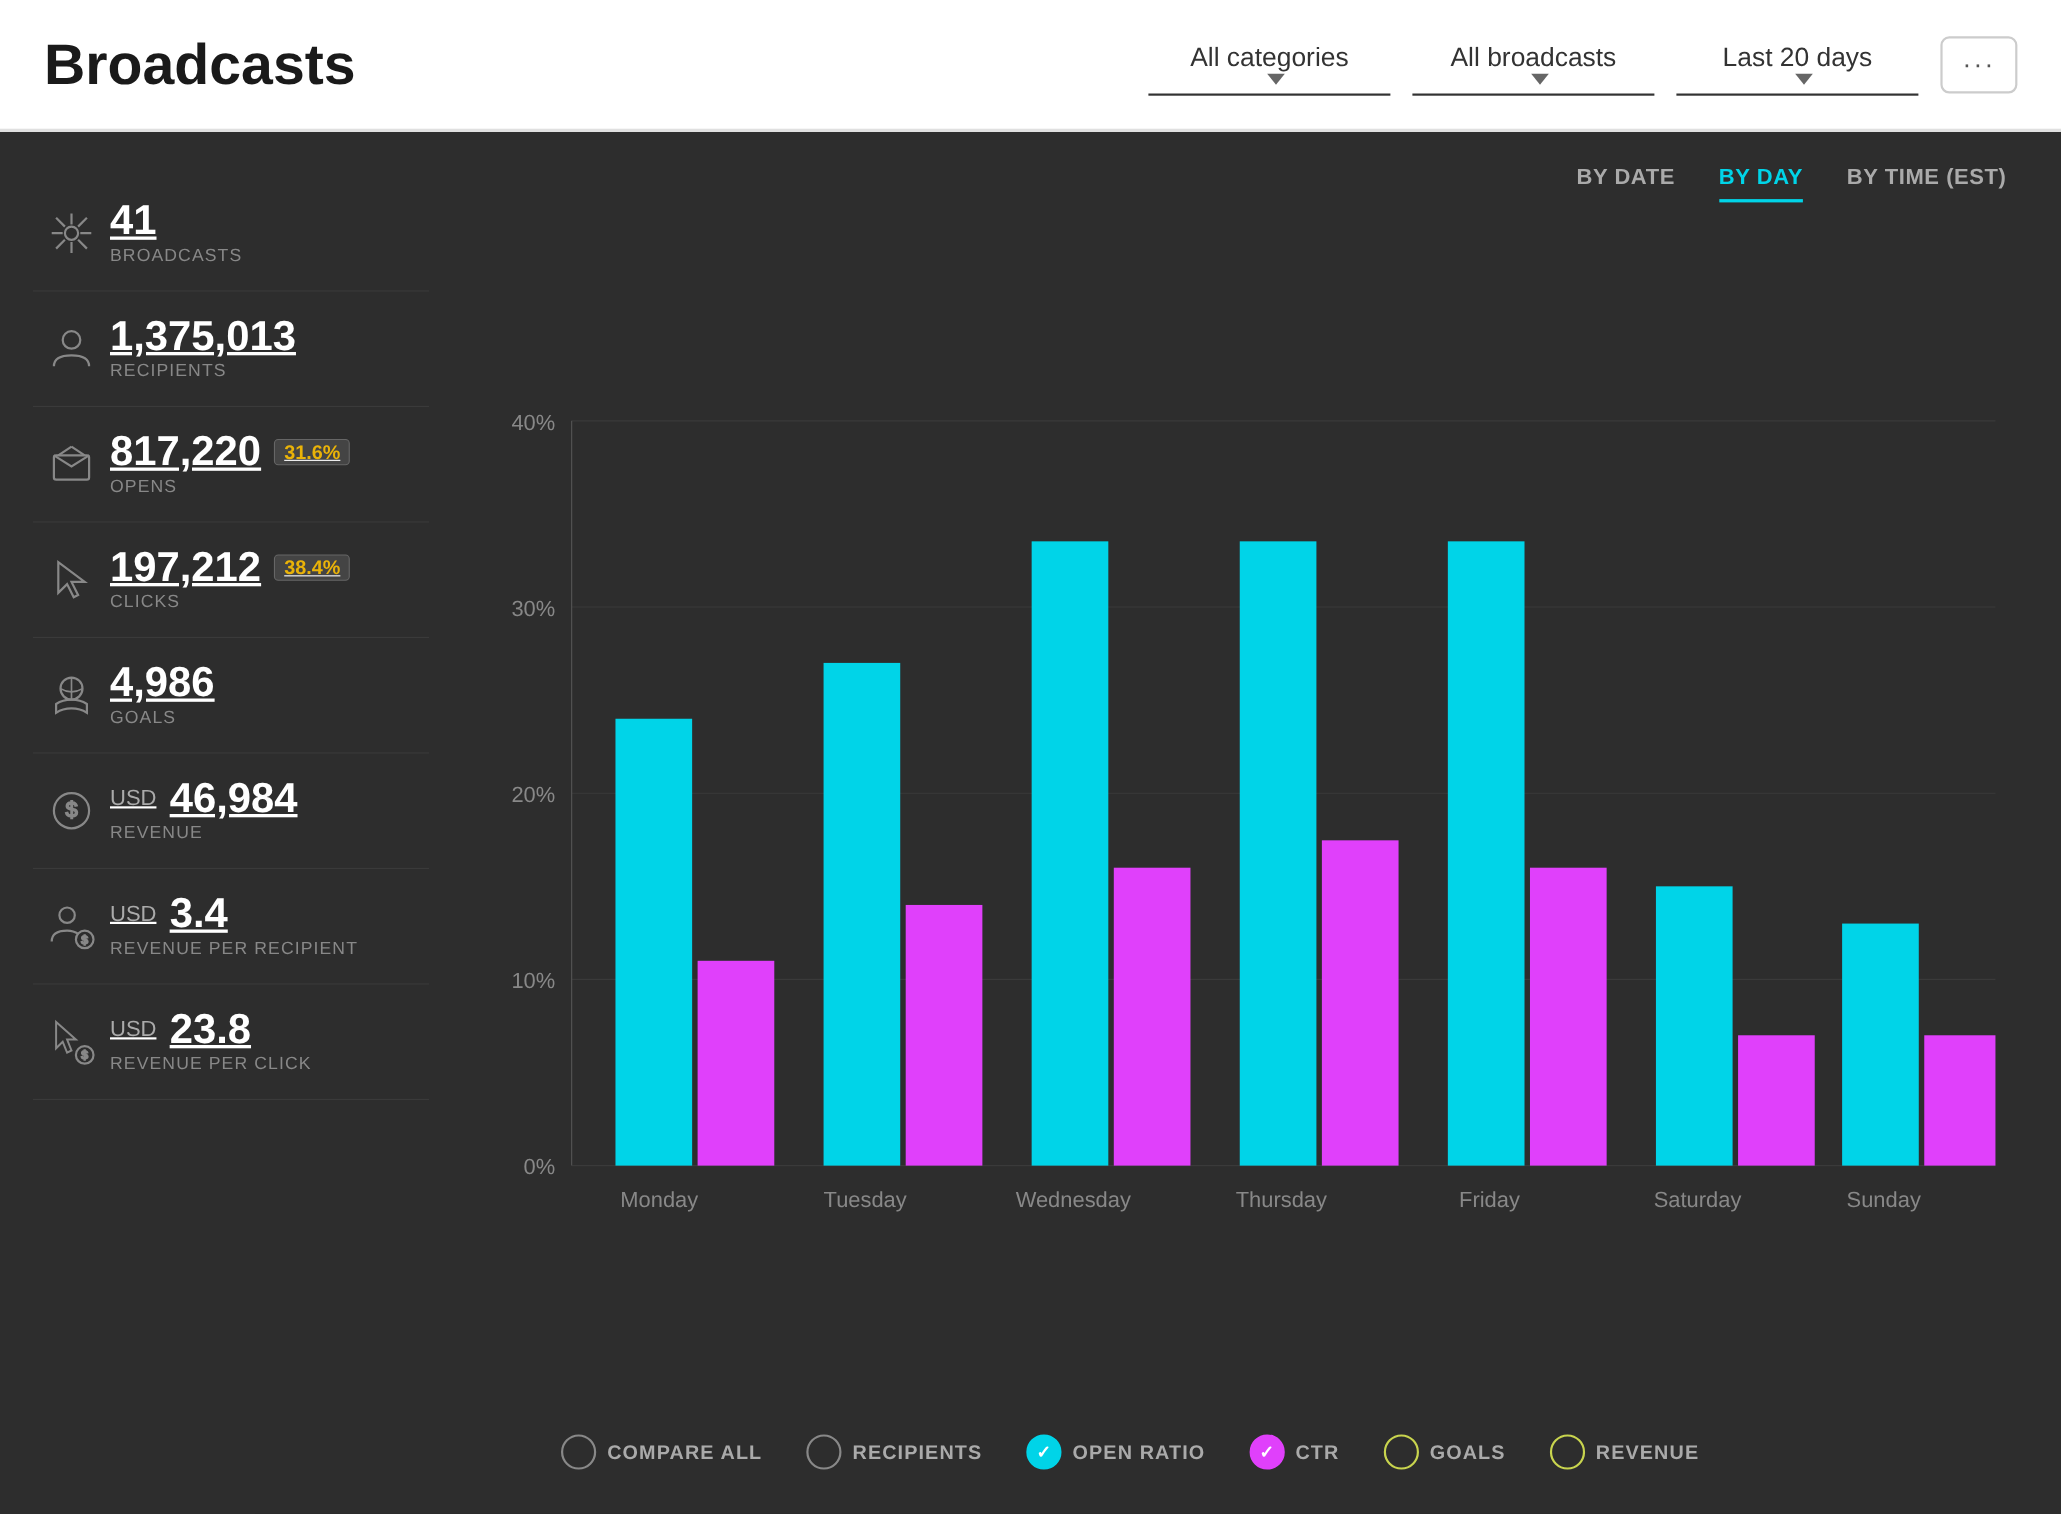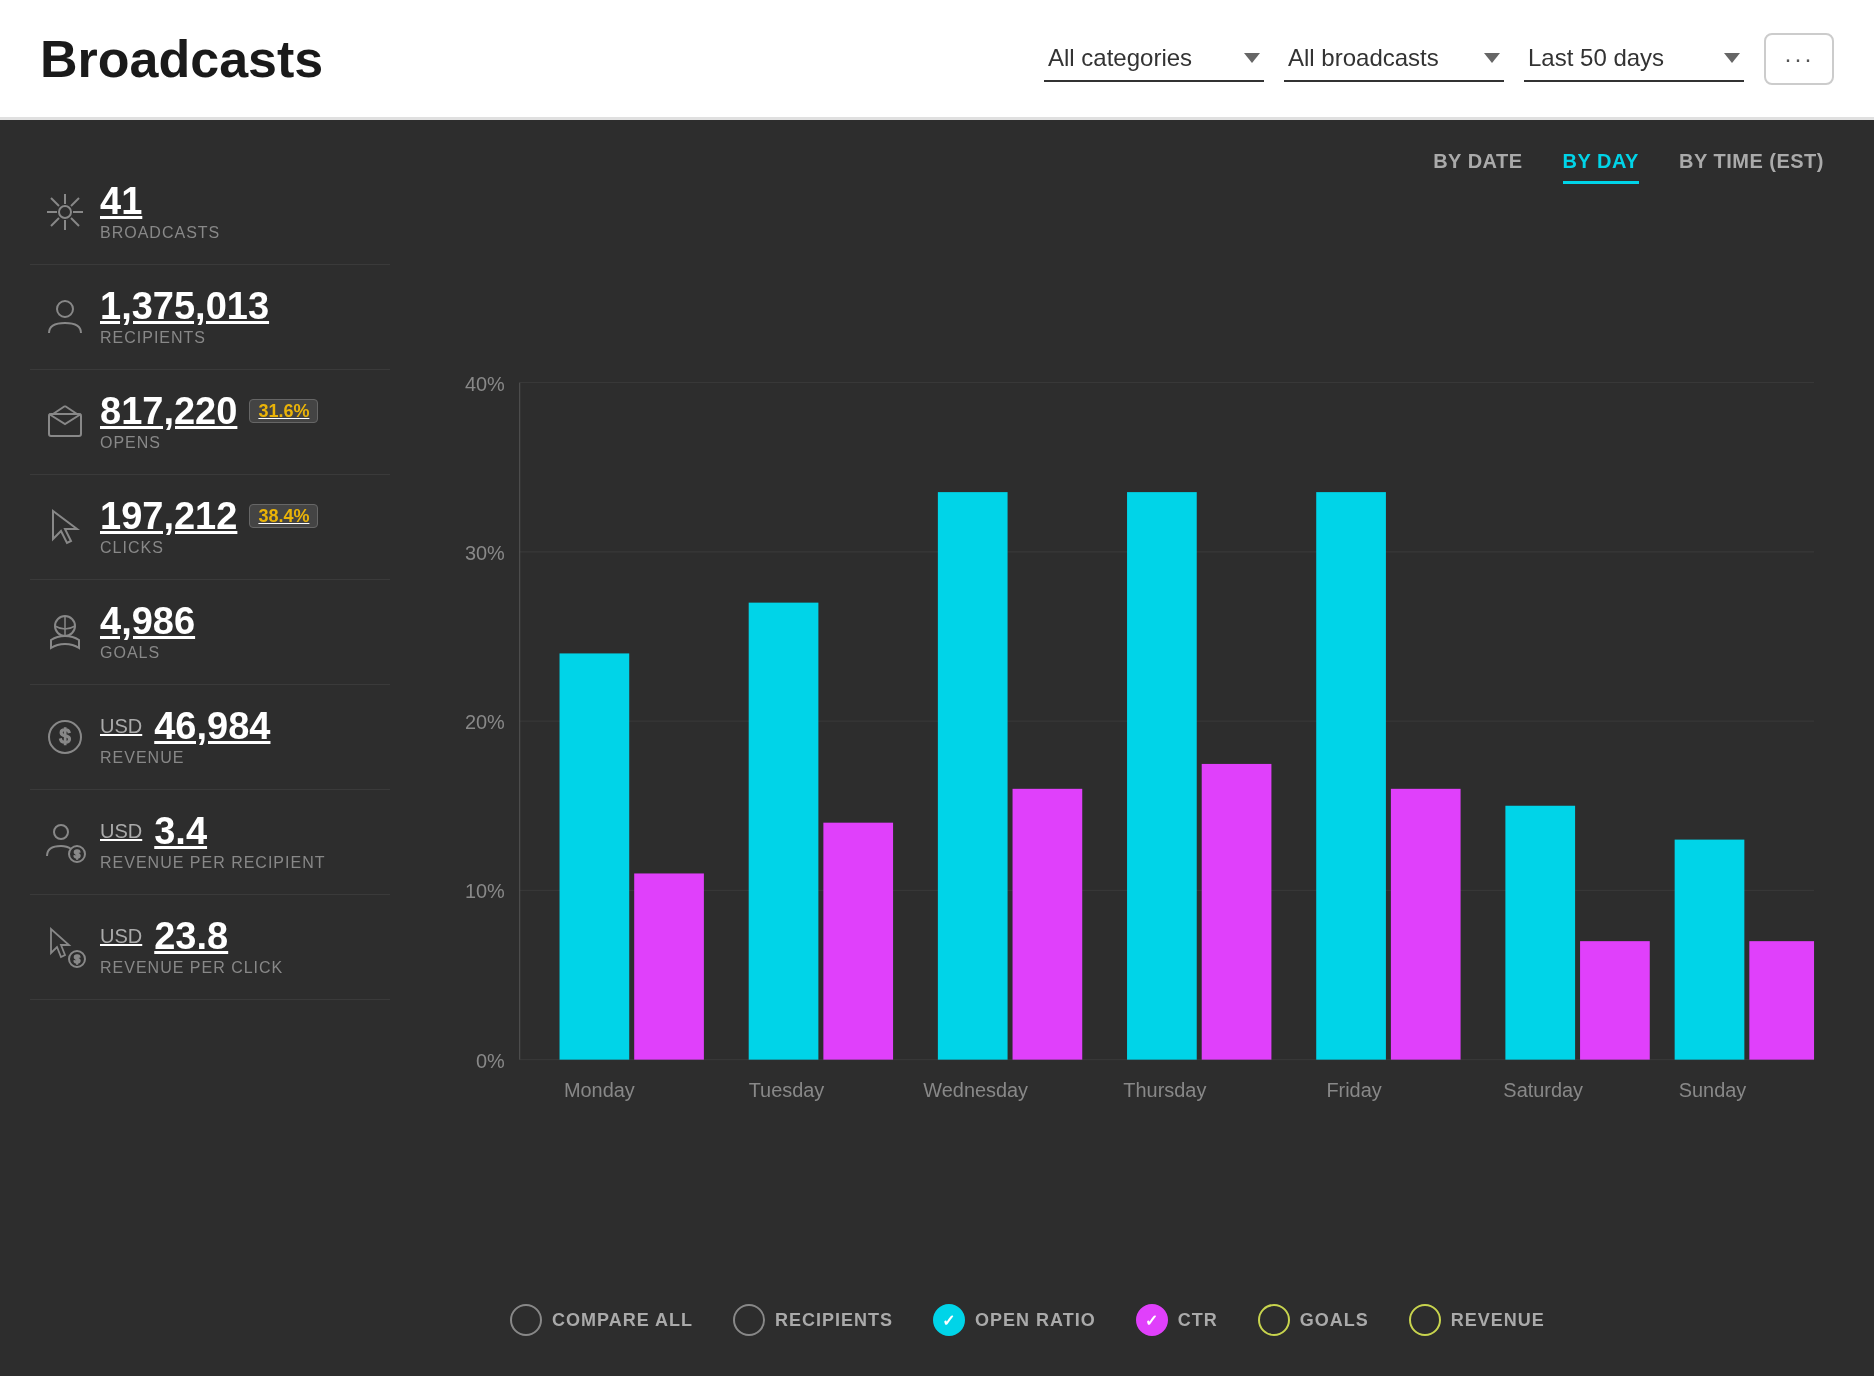--- a/index.html
+++ b/index.html
@@ -33,6 +33,7 @@
       cursor: pointer;
       min-width: 220px;
       justify-content: space-between;
+      flex-direction: column;
     }
     .dropdown span {
       font-size: 24px;

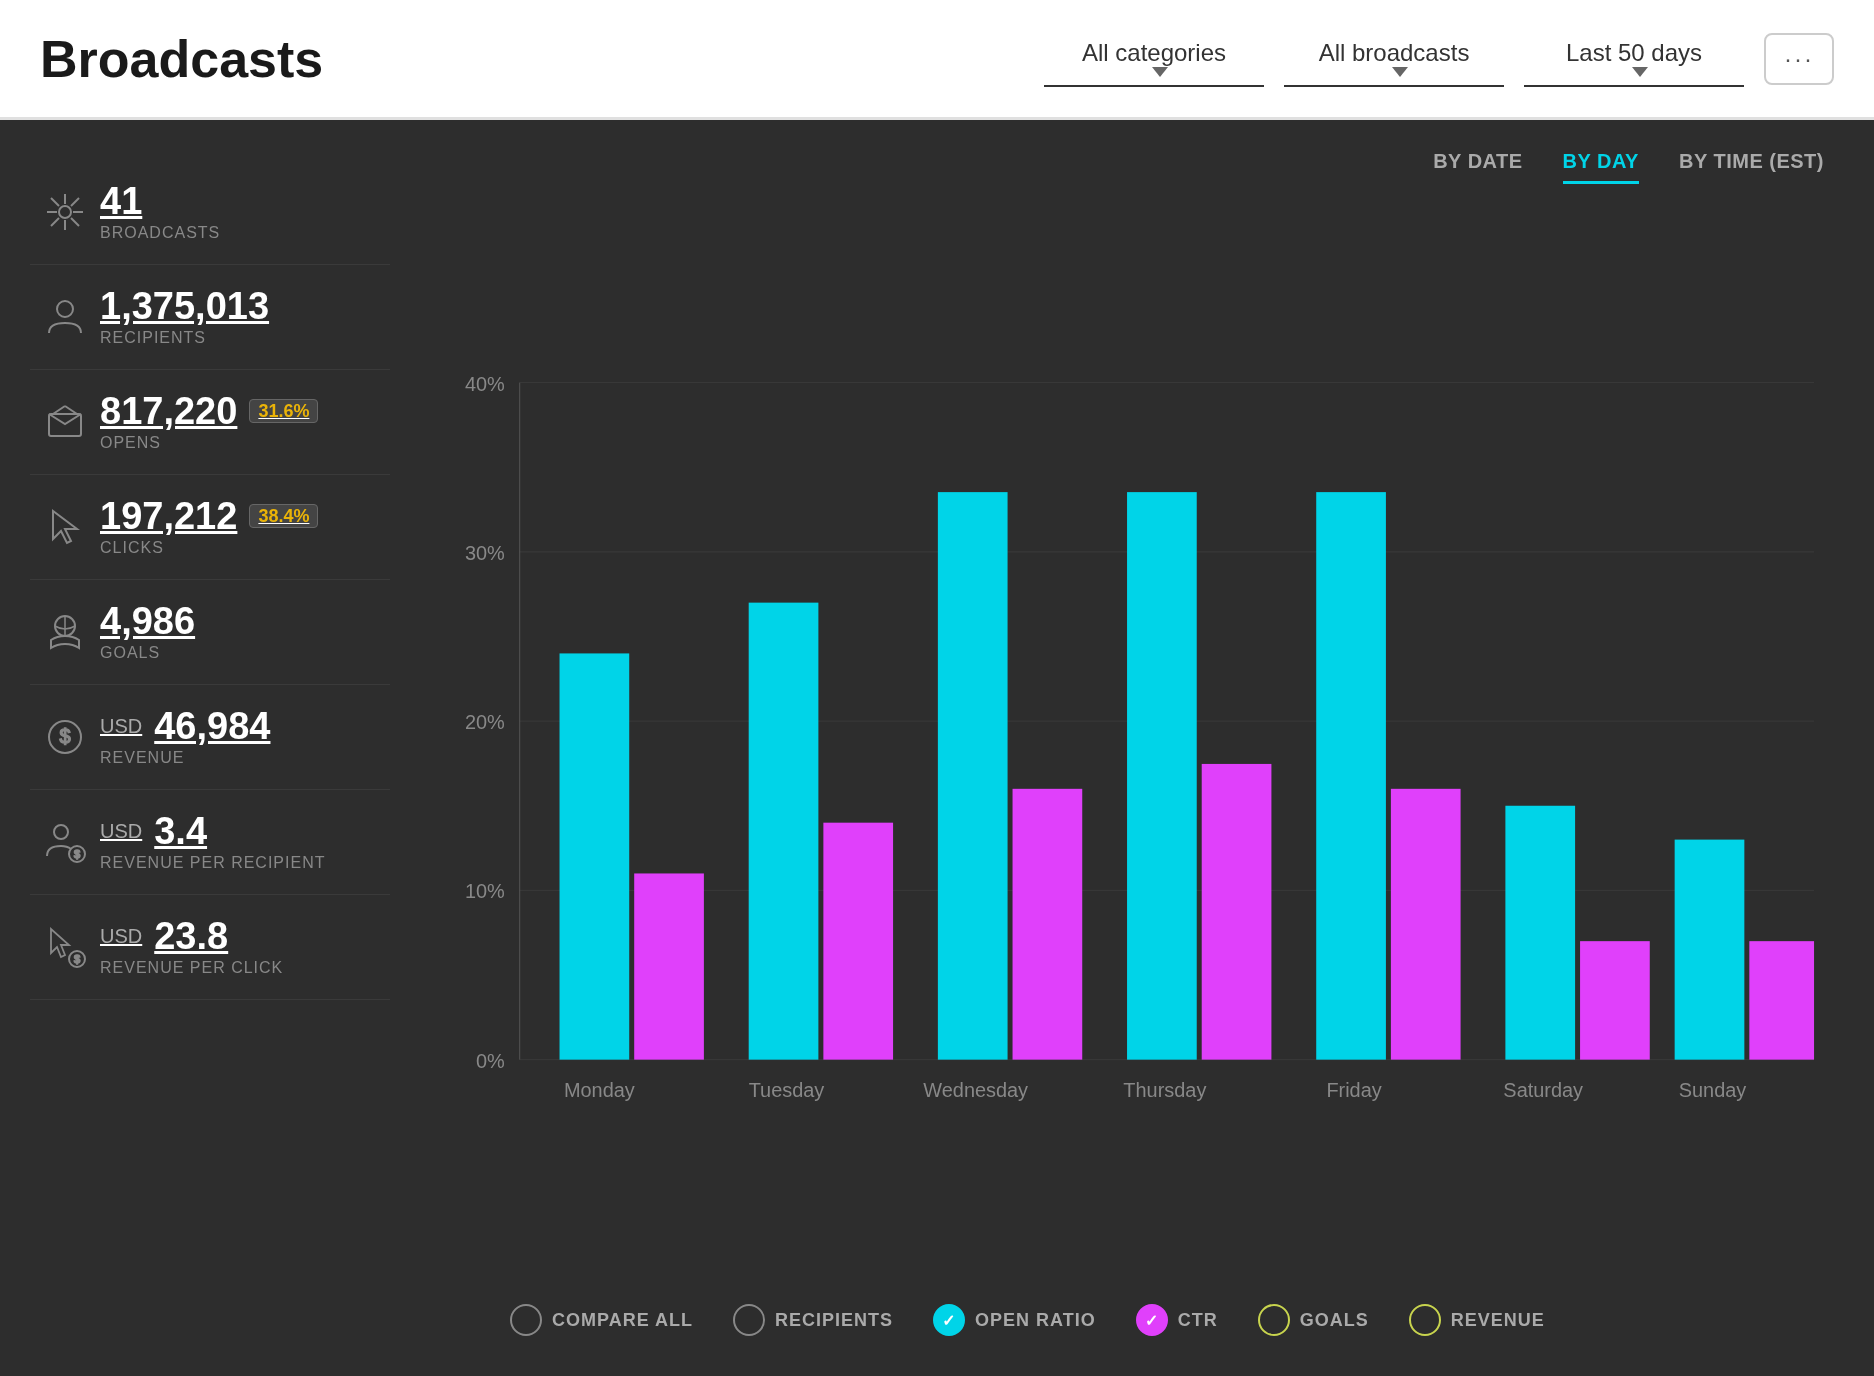--- a/index.html
+++ b/index.html
@@ -220,7 +220,7 @@
       <div class="dropdown-arrow"></div>
     </div>
     <div class="dropdown">
-      <span>Last 50 days</span>
+      <span>Last 20 days</span>
       <div class="dropdown-arrow"></div>
     </div>
     <button class="more-btn">···</button>

